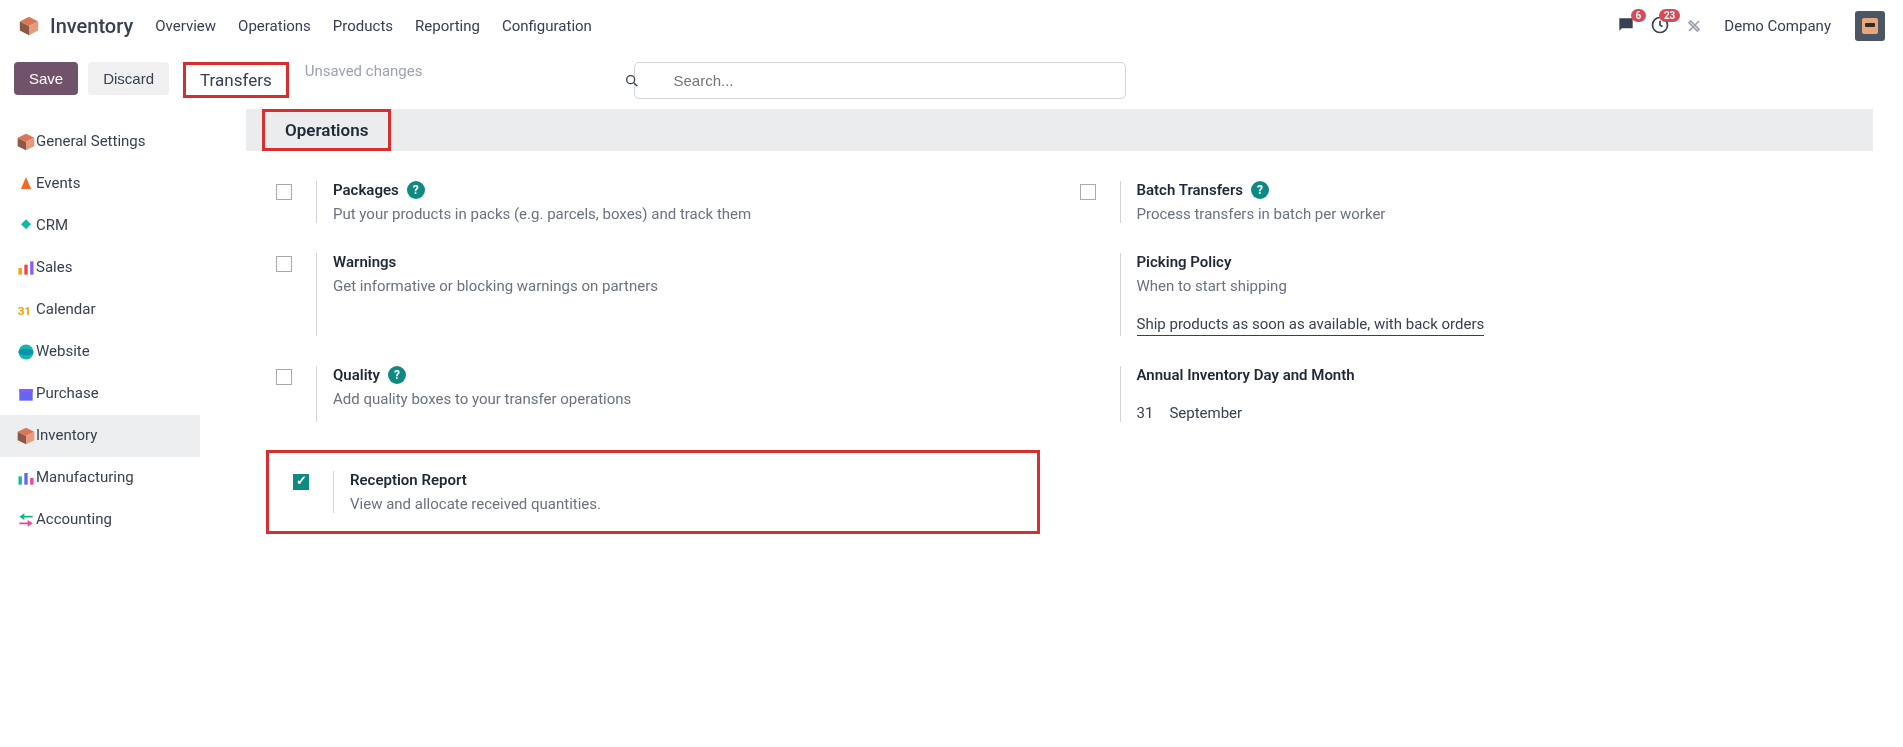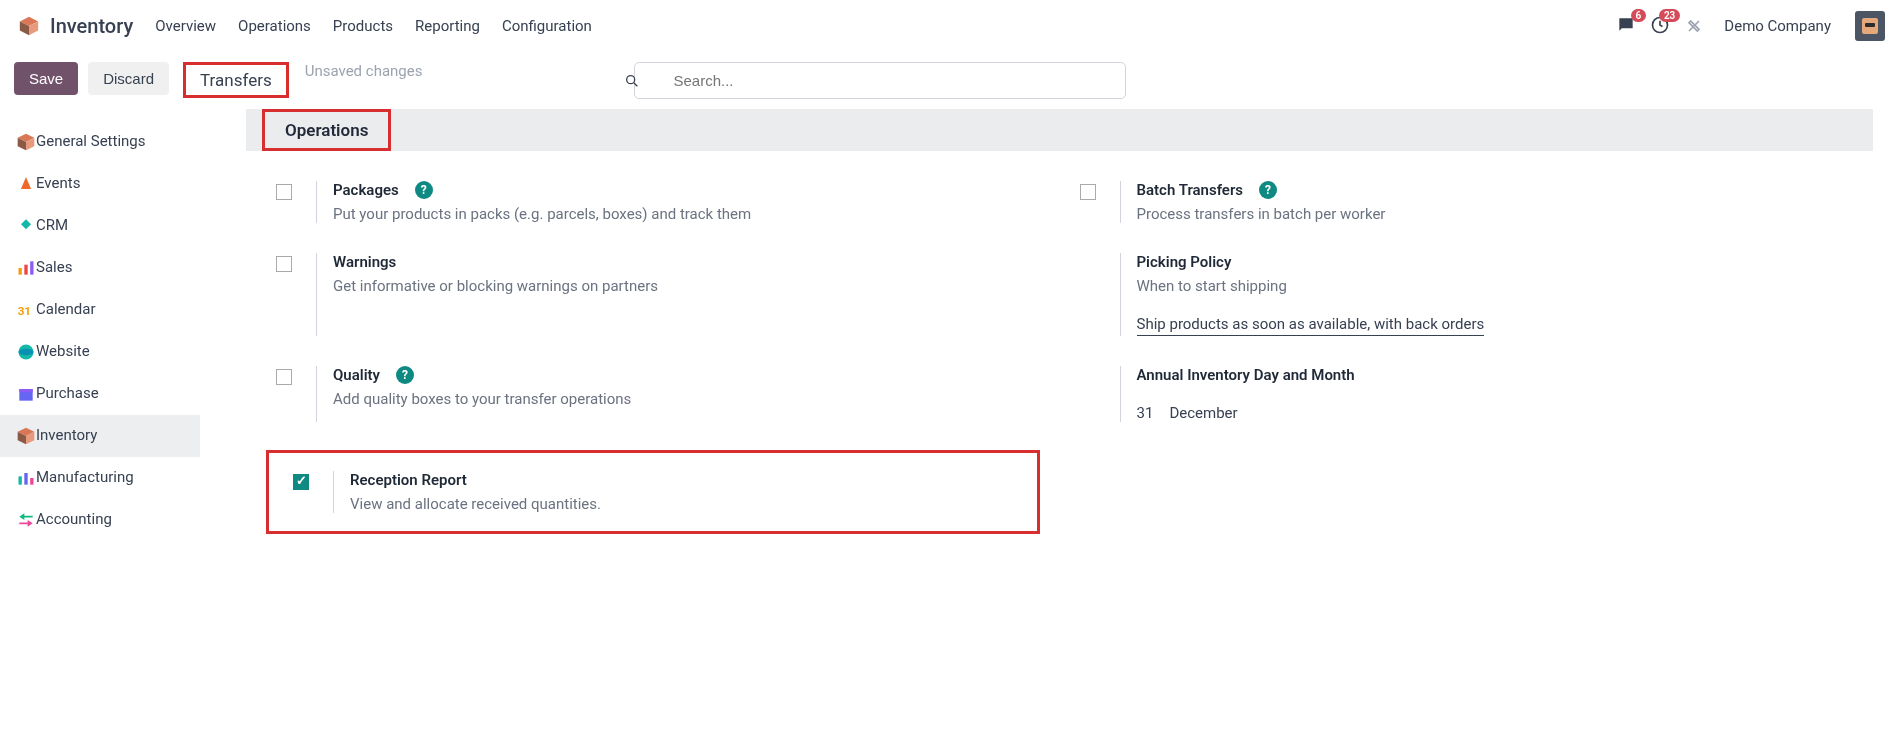--- a/index.html
+++ b/index.html
@@ -42,7 +42,7 @@
 .checkbox.checked::after { content: "✓"; position: absolute; top: -2px; left: 2px; color: #fff; font-size: 13px; font-weight: bold; }
 .divider { width: 1px; background: #d1d5db; margin-right: 16px; align-self: stretch; }
 .setting-body { flex: 1; }
-.setting-title { font-size: 15px; font-weight: 600; color: #1f2937; margin-bottom: 6px; display: flex; align-items: center; gap: 16px; }
+.setting-title { font-size: 15px; font-weight: 600; color: #1f2937; margin-bottom: 6px; display: flex; align-items: center; gap: 8px; }
 .setting-desc { font-size: 15px; color: #6b7280; }
 .help-icon { width: 18px; height: 18px; background: #0f8a83; border-radius: 50%; color: #fff; font-size: 12px; font-weight: bold; display: inline-flex; align-items: center; justify-content: center; }
 .link-underline { border-bottom: 1px solid #374151; padding-bottom: 2px; display: inline-block; margin-top: 20px; font-size: 15px; color: #374151; cursor: pointer; }

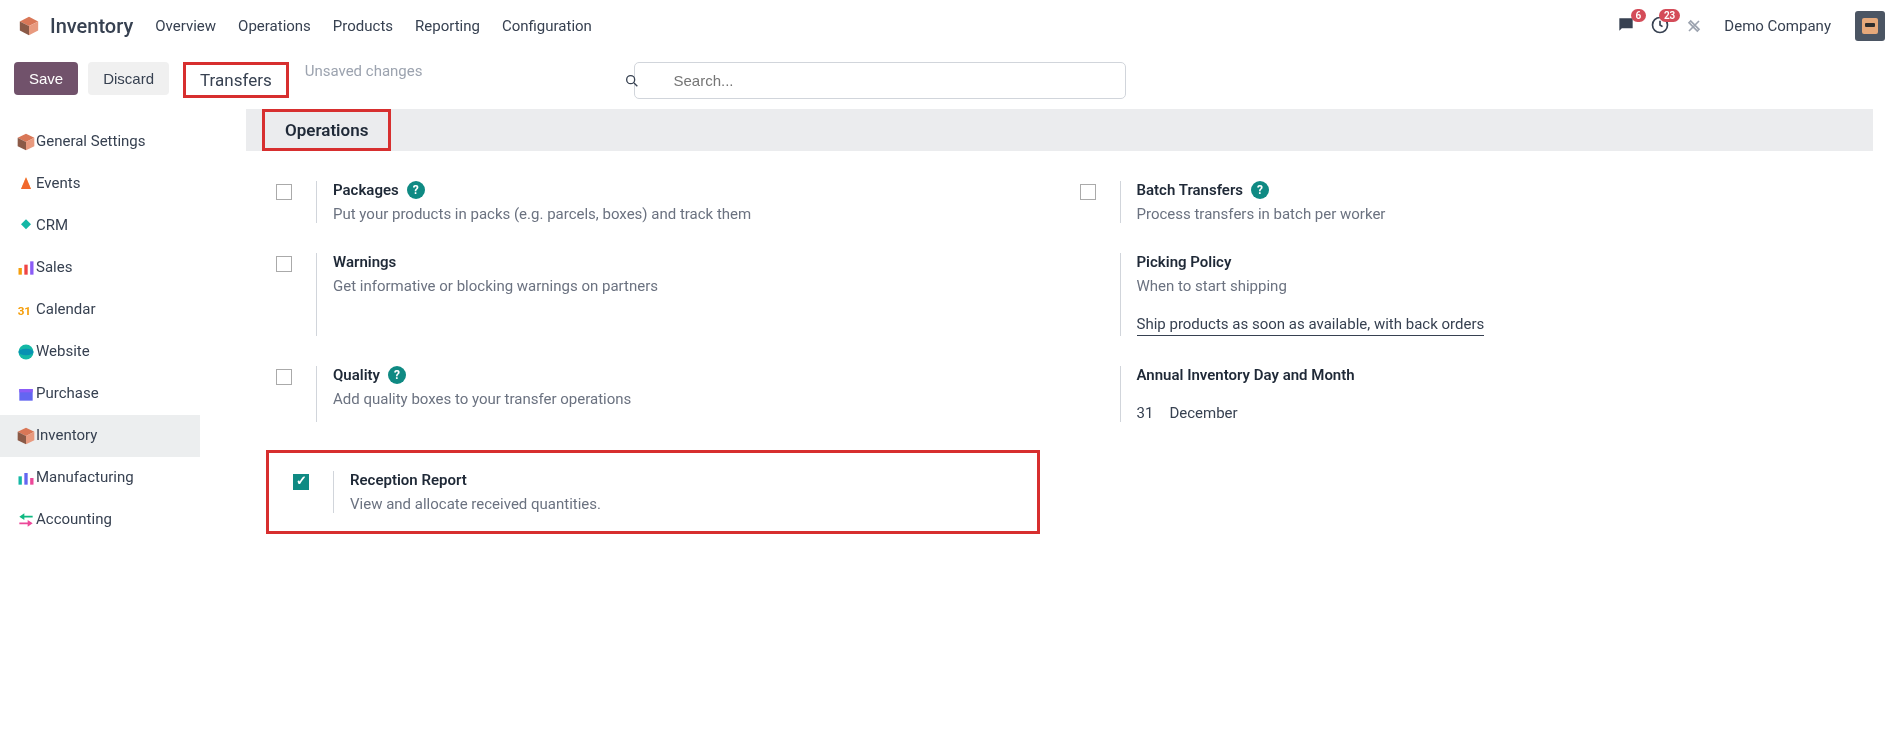--- a/index.html
+++ b/index.html
@@ -270,7 +270,7 @@
           </div>
           <div class="inventory-day">
             <span>31</span>
-            <span>December</span>
+            <span>September</span>
           </div>
         </div>
       </div>

